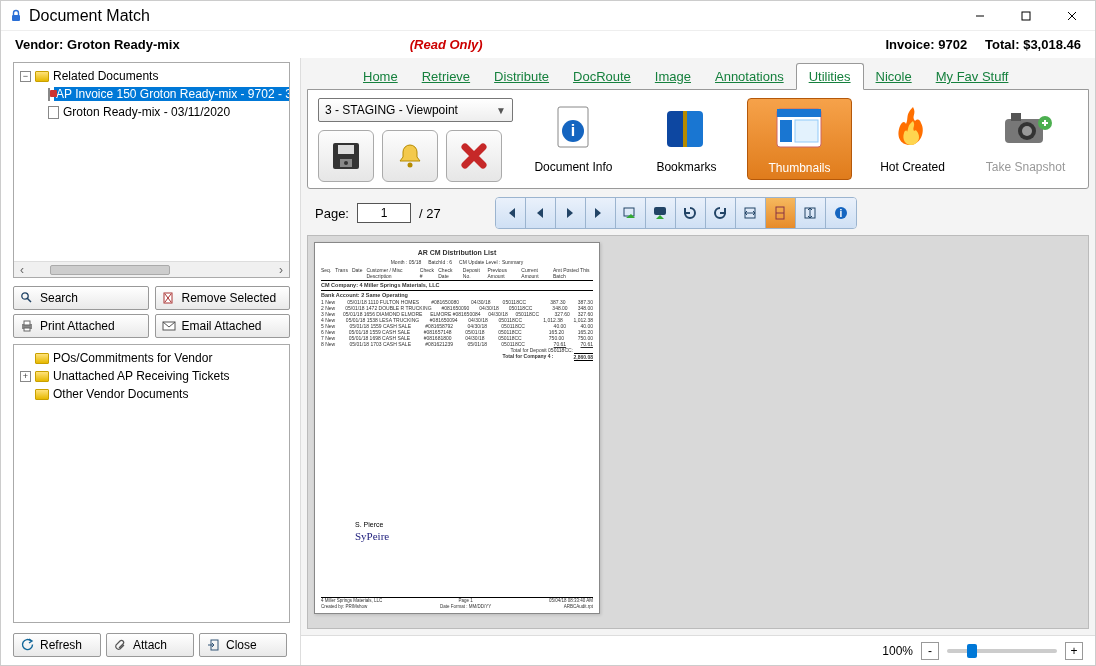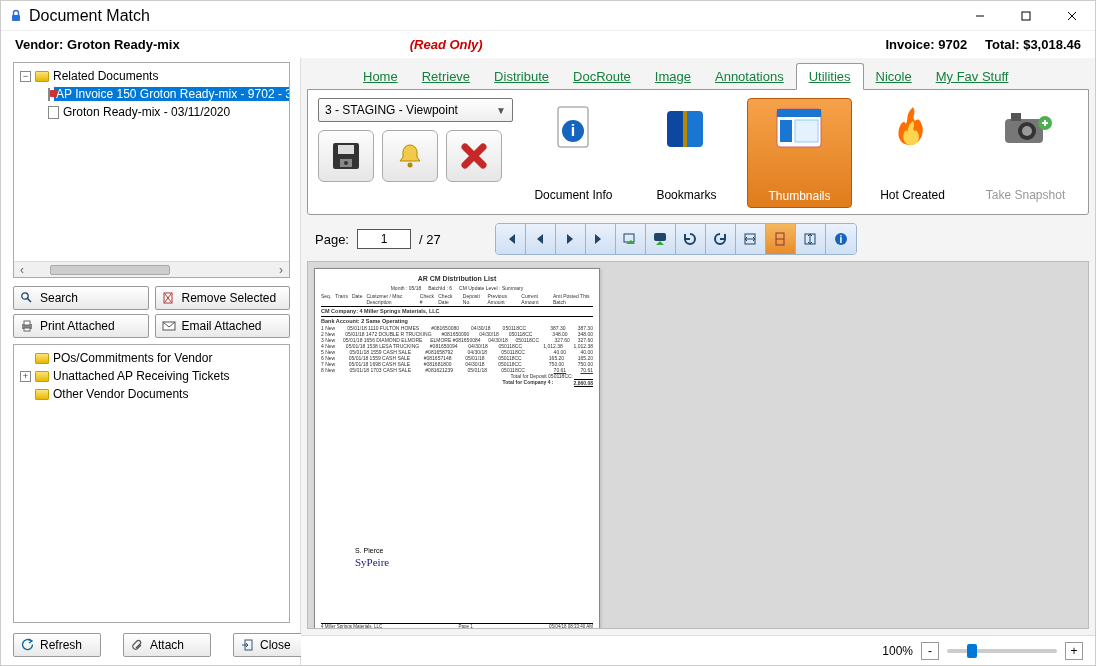--- a/index.html
+++ b/index.html
@@ -45,7 +45,7 @@
   .mini-btn{ width:56px; height:52px; border:1px solid #aaa; border-radius:6px; background:linear-gradient(#fdfdfd,#e6e6e6); display:flex; align-items:center; justify-content:center;}
   .big-btn{ width:110px; display:flex; flex-direction:column; align-items:center; gap:4px; padding:2px 4px 4px 4px; border-radius:4px;}
   .big-btn.sel{ background:linear-gradient(#f6a24a,#e07c1c); border:1px solid #b4580a;}
-  .big-btn .cap{ font-size:12px; color:#000;margin-top:28px;}
+  .big-btn .cap{ font-size:12px; color:#000;}
   .big-btn.sel .cap{ color:#fff;}
   .big-btn.disabled .cap{ color:#999;}
   .big-icon{ width:56px; height:56px; display:flex; align-items:center; justify-content:center;}

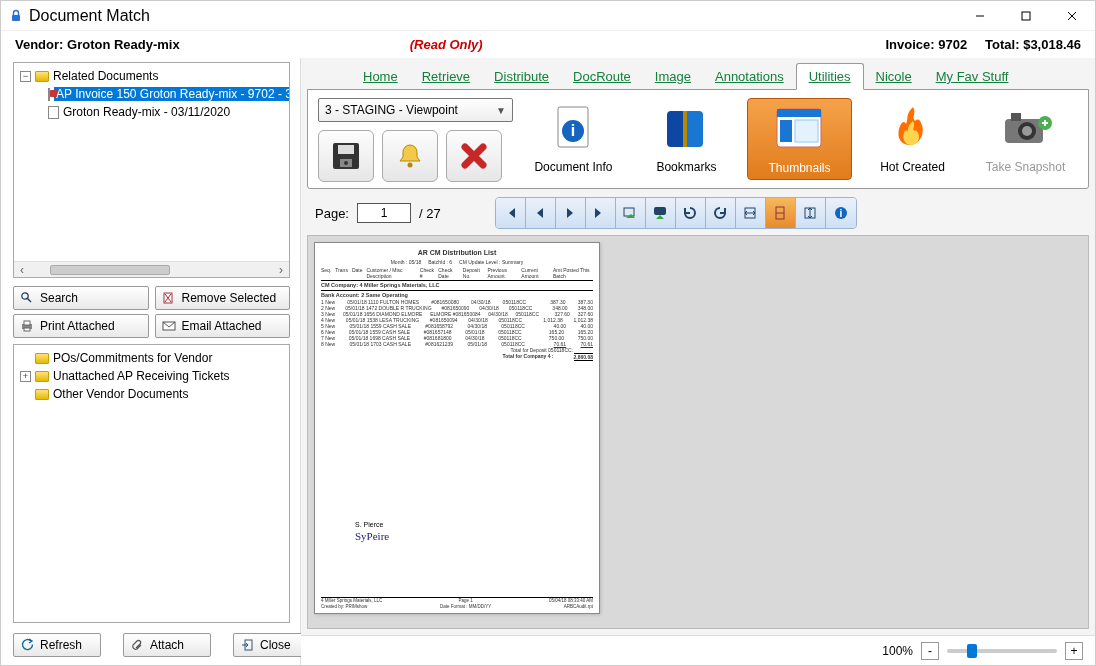--- a/index.html
+++ b/index.html
@@ -31,7 +31,7 @@
   .btn-row .wbtn{ flex:1;}
   .wbtn{ height:24px; border:1px solid #999; background:linear-gradient(#fff,#e9e9e9); border-radius:2px; display:flex; align-items:center; justify-content:flex-start; gap:6px; font-size:12px; padding:0 6px;}
   .tree-panel2 { border:1px solid #aaa; margin:6px 10px 4px 12px; flex:1; background:#fff; padding-top:4px;}
-  .bottom-btns{ display:flex; gap:22px; padding:6px 10px 8px 12px;}
+  .bottom-btns{ display:flex; gap:5px; padding:6px 10px 8px 12px;}
   .bottom-btns .wbtn{ width:88px; flex:none;}
   .right { flex:1; display:flex; flex-direction:column; background:#f4f4f4; min-width:0;}
   .tabbar { display:flex; align-items:flex-end; padding:4px 6px 0 50px; background:#f4f4f4; font-size:13px;}

